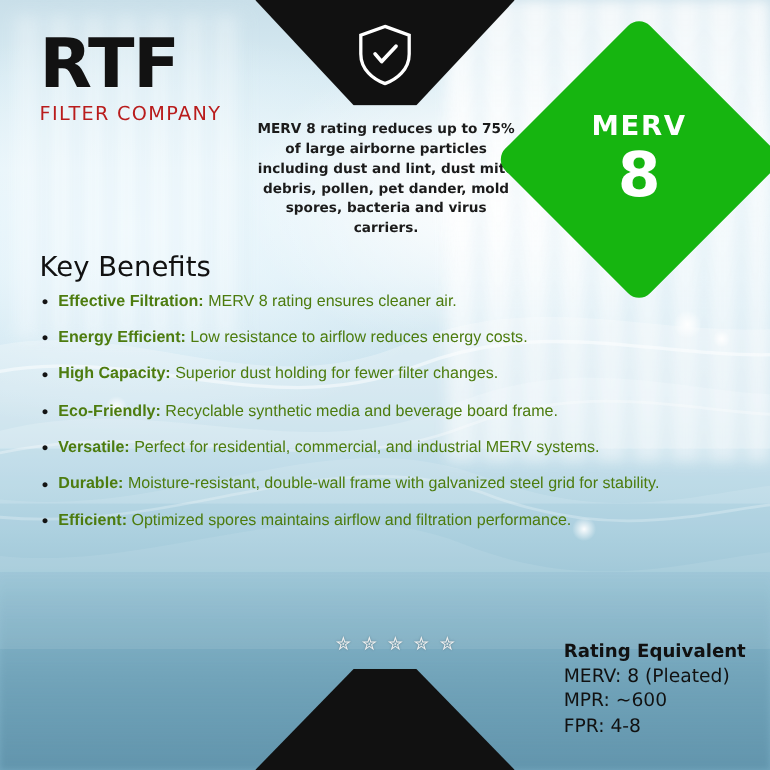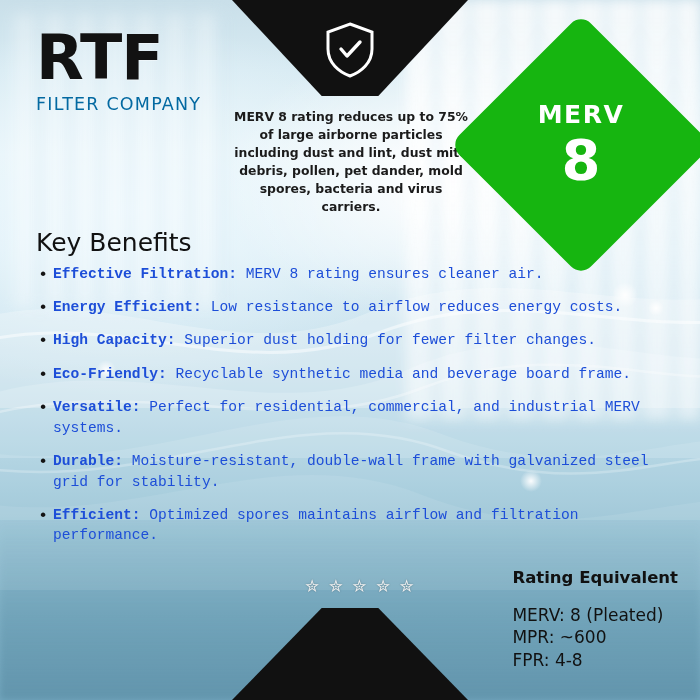--- a/index.html
+++ b/index.html
@@ -92,7 +92,7 @@
     font-family: "DejaVu Sans", sans-serif;
     font-size: 17.5px;
     letter-spacing: 1.2px;
-    color: #0369a1;
+    color: #b91c1c;
     margin-top: 6px;
     font-weight: 500;
   }

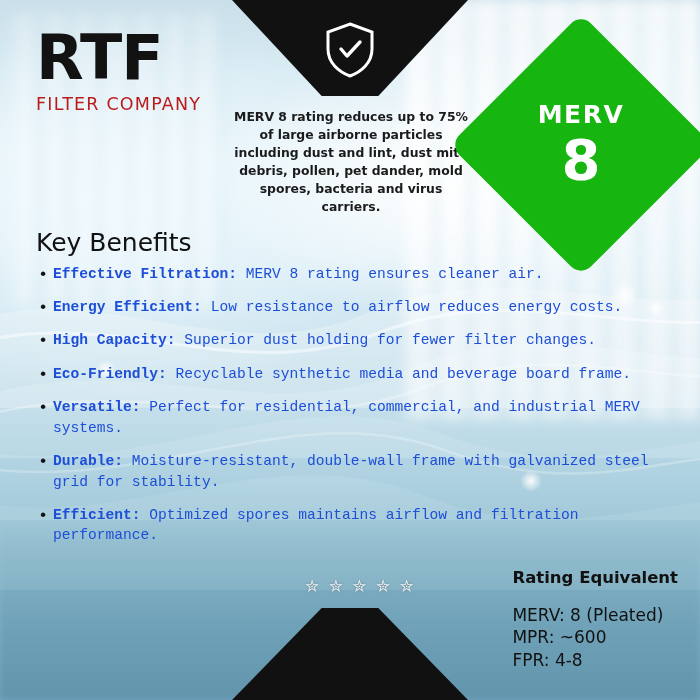--- a/index.html
+++ b/index.html
@@ -146,10 +146,10 @@
     position: relative;
     padding-left: 17px;
     margin-bottom: 12.5px;
-    font-family: Liberation Mono, monospace;
+    font-family: Liberation Sans, sans-serif;
     font-size: 14.6px;
     line-height: 1.42;
-    color: #1d4ed8;
+    color: #4d7c0f;
   }
   .kb-list li::before {
     content: "•";

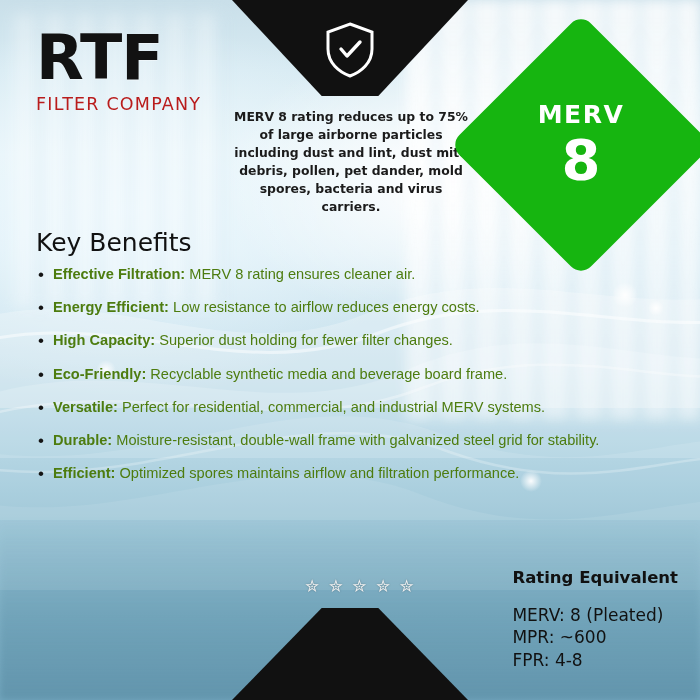--- a/index.html
+++ b/index.html
@@ -174,7 +174,7 @@
     font-family: "DejaVu Sans", sans-serif;
     color: #111;
   }
-  .rating-title { font-weight: bold; font-size: 16.5px; margin-bottom: 17px; }
+  .rating-title { font-weight: bold; font-size: 16.5px; margin-bottom: 3px; }
   .rating-line { font-size: 17px; line-height: 1.34; }
 </style>
 </head>

